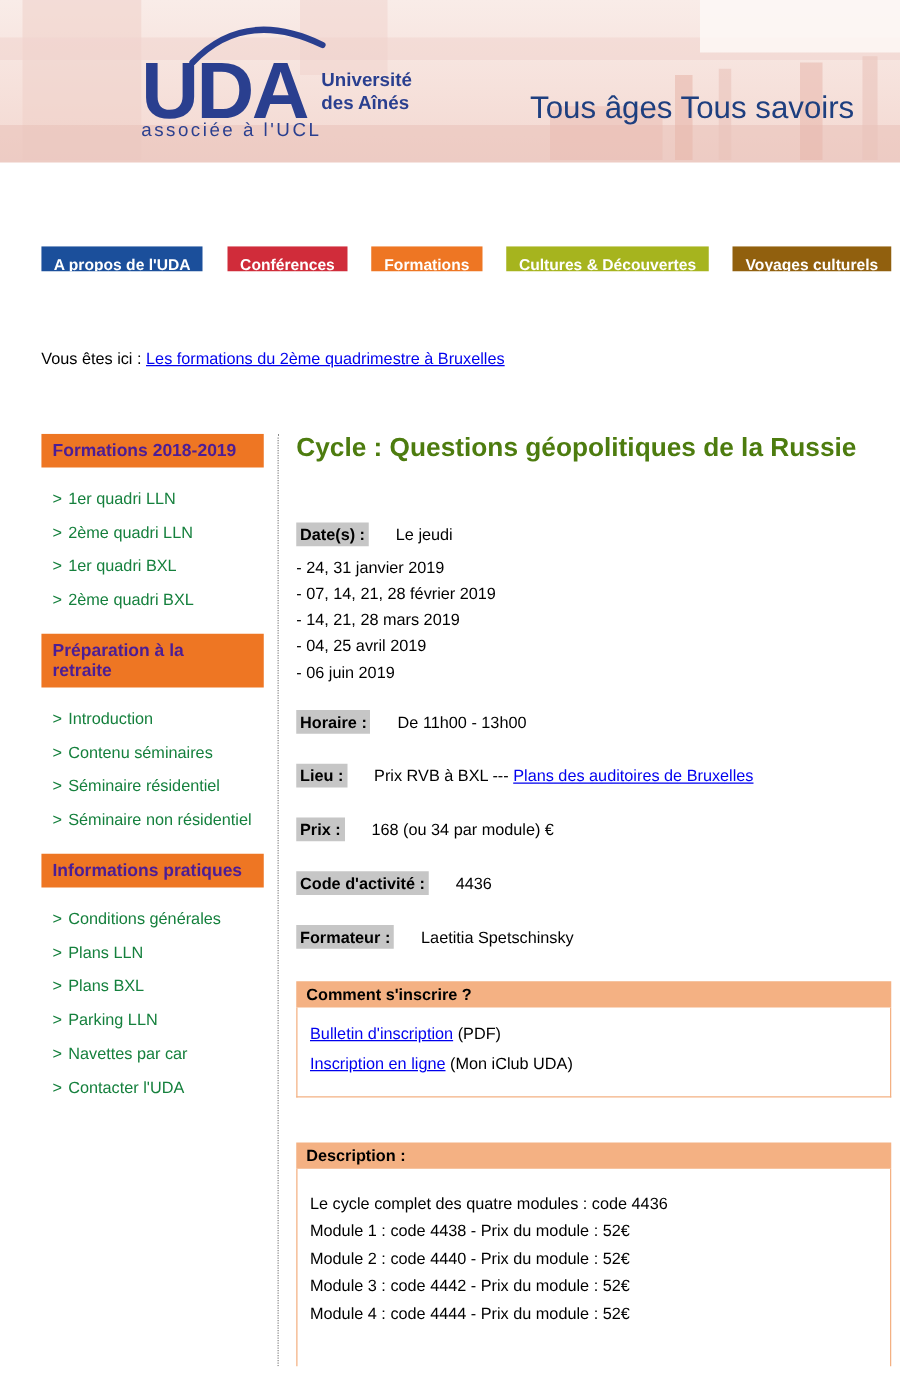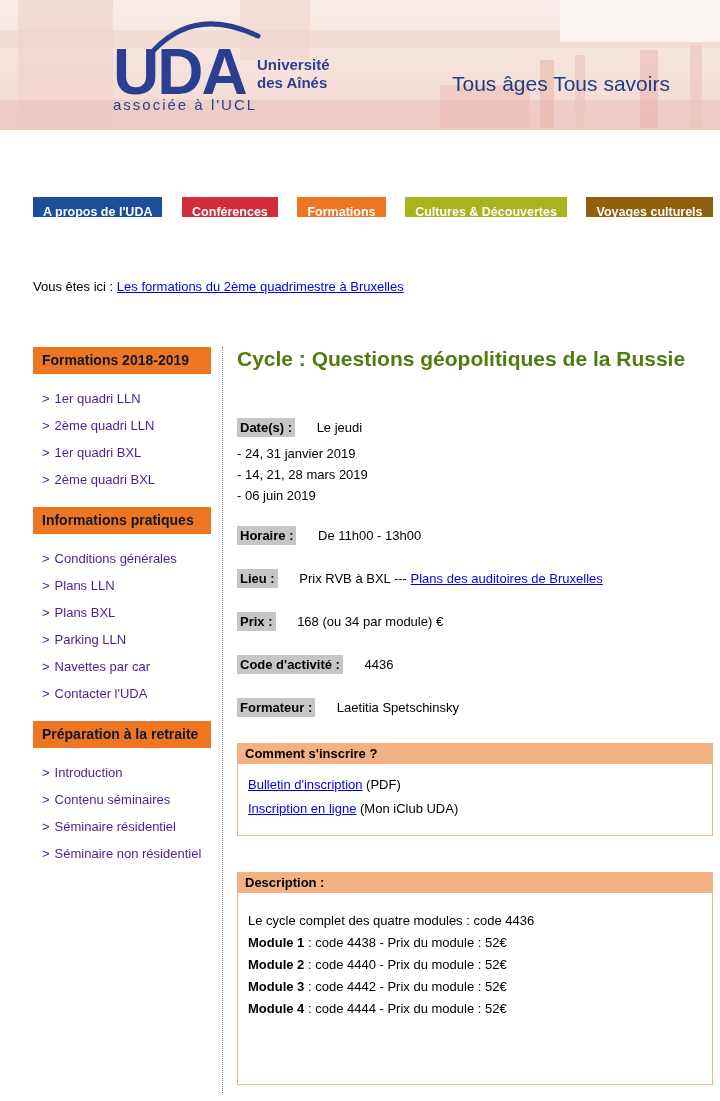--- a/index.html
+++ b/index.html
@@ -34,7 +34,7 @@
     color:#2a3f8f; font-weight:bold; }
   .logo-bottom { position:absolute; left:0; top:82px; font-size:15px; letter-spacing:2px;
     color:#2a3f8f; }
-  .tagline { position:absolute; left:452px; top:72px; font-size:21px; color:#1e3f7f; }
+  .tagline { position:absolute; left:424px; top:72px; font-size:25px; color:#1e3f7f; }
 
   
   .navbar { margin:67px 0 0 33px; width:687px; height:20px; overflow:hidden;

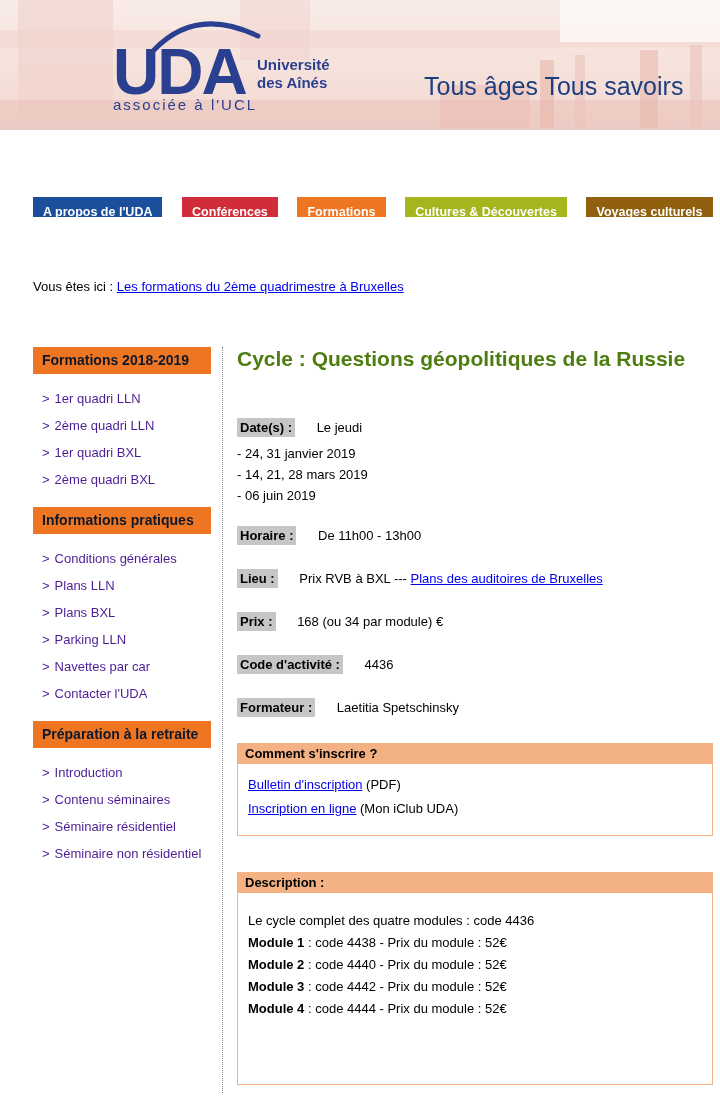--- a/index.html
+++ b/index.html
@@ -50,8 +50,8 @@
   .content-wrap { display:flex; margin:53px 0 0 33px; height:746px; overflow:hidden; }
   .sidebar { width:178px; flex:0 0 178px; }
   .side-sec { margin-bottom:20px; }
-  .side-head { background:#ee7623; color:#0f172a; font-weight:bold; font-size:14px;
-    padding:5px 0 6px 9px; margin-bottom:17px; }
+  .side-head { background:#ee7623; color:#4c1d95; font-weight:bold; font-size:14px;
+    padding:5px 16px 6px 9px; margin-bottom:17px; }
   .side-item { color:#4c1d95; margin:0 0 12px 9px; font-size:13px; cursor:pointer; }
   .side-item .caret { margin-right:5px; }
   .vsep { border-left:1px dotted #8a8a8a; margin:0 14px 0 11px; }

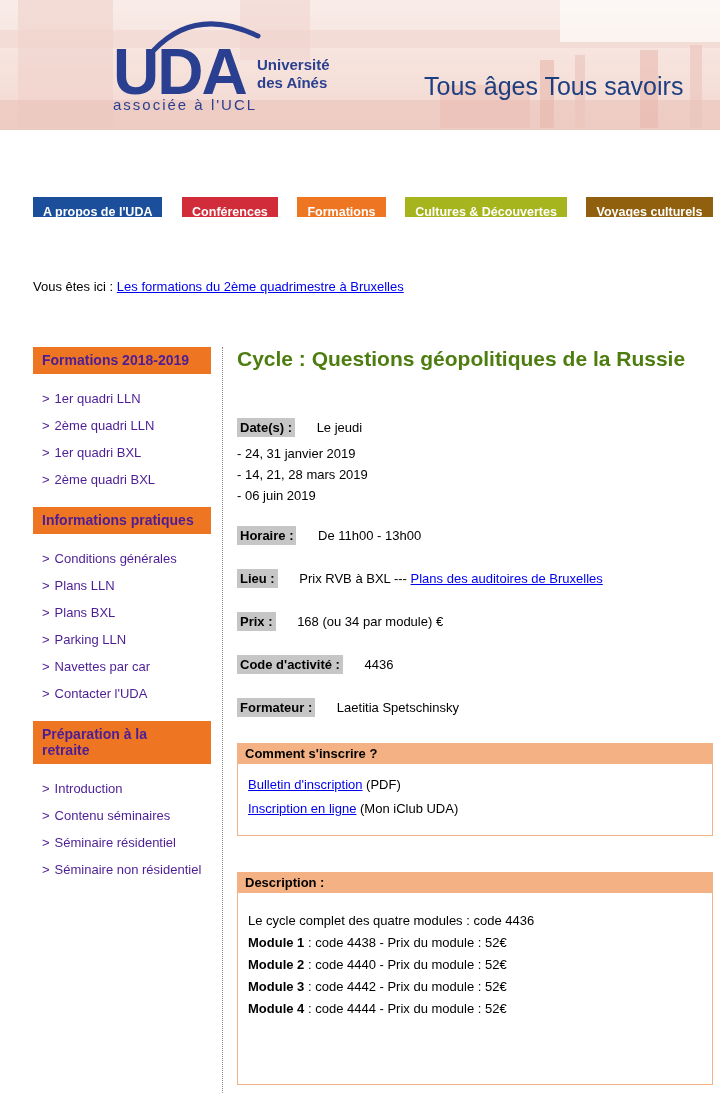--- a/index.html
+++ b/index.html
@@ -52,7 +52,7 @@
   .side-sec { margin-bottom:20px; }
   .side-head { background:#ee7623; color:#4c1d95; font-weight:bold; font-size:14px;
     padding:5px 16px 6px 9px; margin-bottom:17px; }
-  .side-item { color:#4c1d95; margin:0 0 12px 9px; font-size:13px; cursor:pointer; }
+  .side-item { color:#15803d; margin:0 0 12px 9px; font-size:13px; cursor:pointer; }
   .side-item .caret { margin-right:5px; }
   .vsep { border-left:1px dotted #8a8a8a; margin:0 14px 0 11px; }
   .main { flex:1; padding-right:7px; min-width:0; }

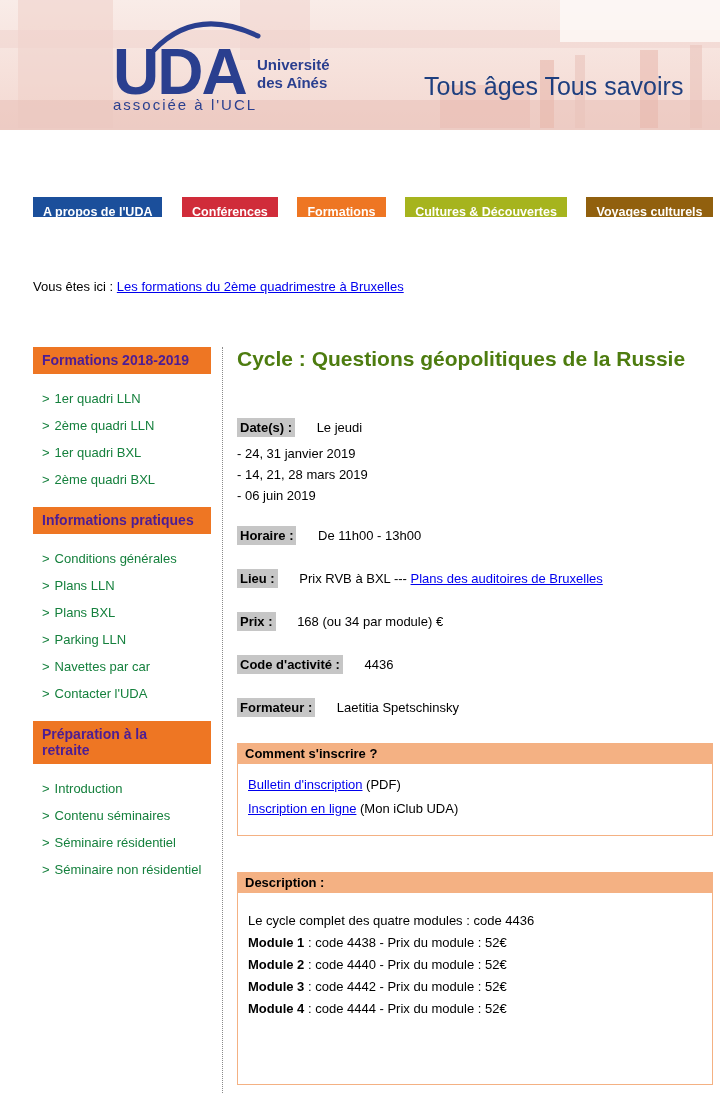--- a/index.html
+++ b/index.html
@@ -159,6 +159,7 @@
       <span class="field-value">Le jeudi</span>
       <div class="dates-list">
         <div>- 24, 31 janvier 2019</div>
+        <div>- 07, 14, 21, 28 février 2019</div>
         <div>- 14, 21, 28 mars 2019</div>
         <div>- 06 juin 2019</div>
       </div>

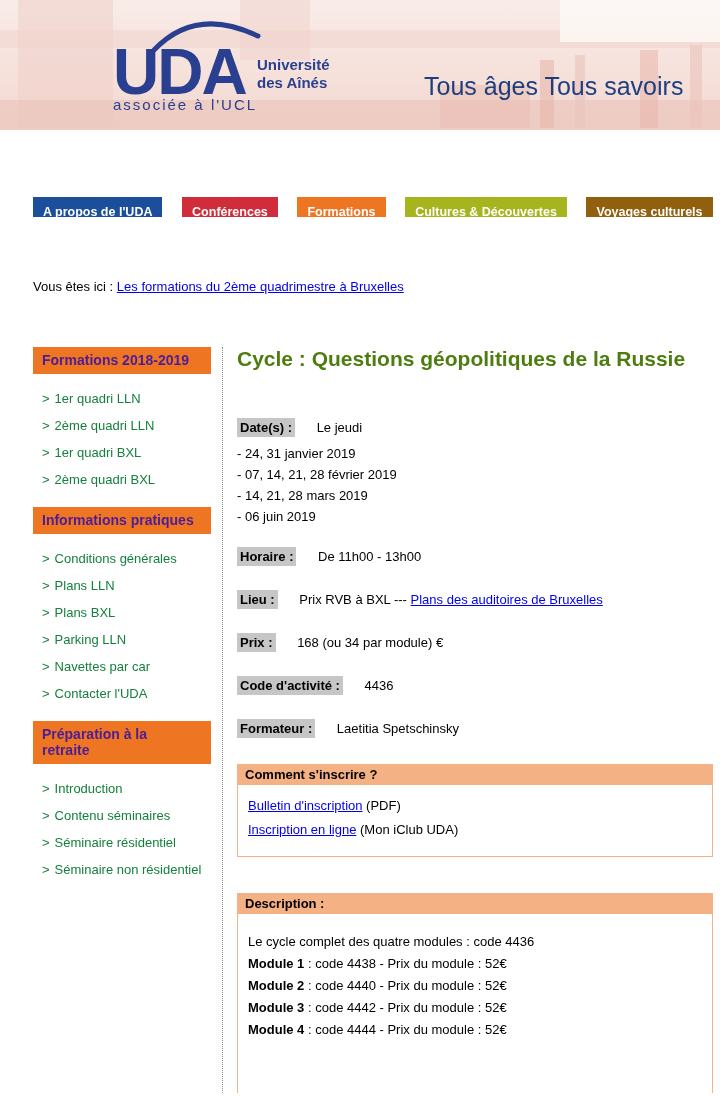--- a/index.html
+++ b/index.html
@@ -161,6 +161,7 @@
         <div>- 24, 31 janvier 2019</div>
         <div>- 07, 14, 21, 28 février 2019</div>
         <div>- 14, 21, 28 mars 2019</div>
+        <div>- 04, 25 avril 2019</div>
         <div>- 06 juin 2019</div>
       </div>
     </div>

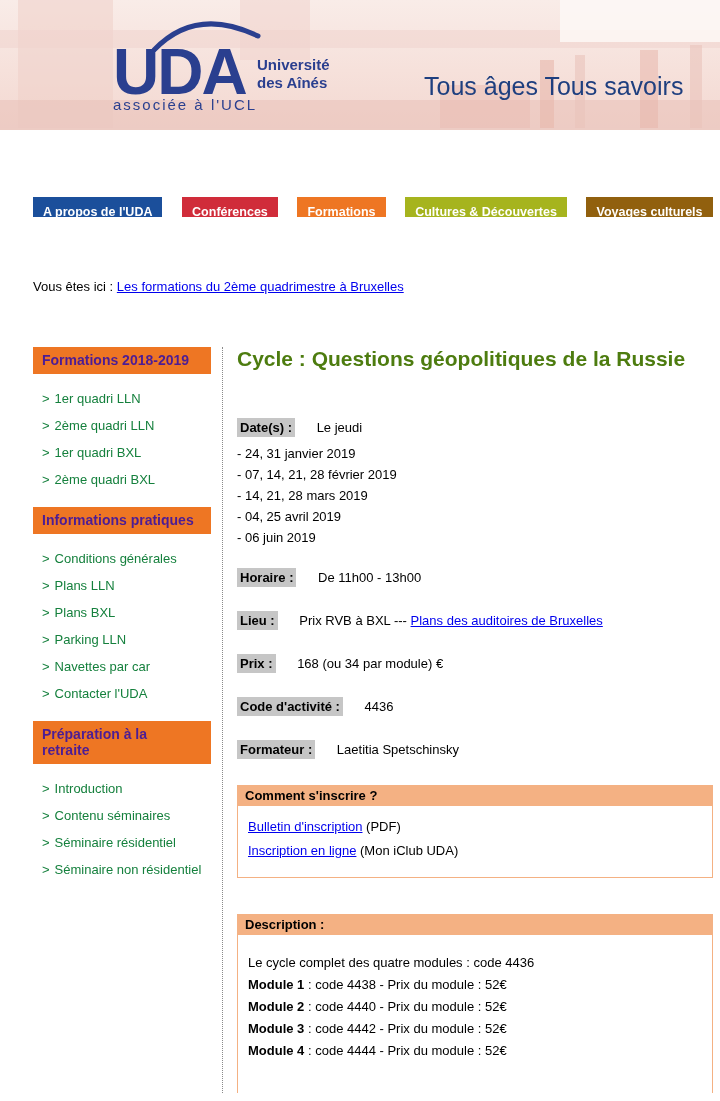--- a/index.html
+++ b/index.html
@@ -131,6 +131,14 @@
     </div>
 
     <div class="side-sec">
+      <div class="side-head">Préparation à la retraite</div>
+      <div class="side-item"><span class="caret">&gt;</span><span>Introduction</span></div>
+      <div class="side-item"><span class="caret">&gt;</span><span>Contenu séminaires</span></div>
+      <div class="side-item"><span class="caret">&gt;</span><span>Séminaire résidentiel</span></div>
+      <div class="side-item"><span class="caret">&gt;</span><span>Séminaire non résidentiel</span></div>
+    </div>
+
+    <div class="side-sec">
       <div class="side-head">Informations pratiques</div>
       <div class="side-item"><span class="caret">&gt;</span><span>Conditions générales</span></div>
       <div class="side-item"><span class="caret">&gt;</span><span>Plans LLN</span></div>
@@ -138,14 +146,6 @@
       <div class="side-item"><span class="caret">&gt;</span><span>Parking LLN</span></div>
       <div class="side-item"><span class="caret">&gt;</span><span>Navettes par car</span></div>
       <div class="side-item"><span class="caret">&gt;</span><span>Contacter l'UDA</span></div>
-    </div>
-
-    <div class="side-sec">
-      <div class="side-head">Préparation à la retraite</div>
-      <div class="side-item"><span class="caret">&gt;</span><span>Introduction</span></div>
-      <div class="side-item"><span class="caret">&gt;</span><span>Contenu séminaires</span></div>
-      <div class="side-item"><span class="caret">&gt;</span><span>Séminaire résidentiel</span></div>
-      <div class="side-item"><span class="caret">&gt;</span><span>Séminaire non résidentiel</span></div>
     </div>
   </div>
 

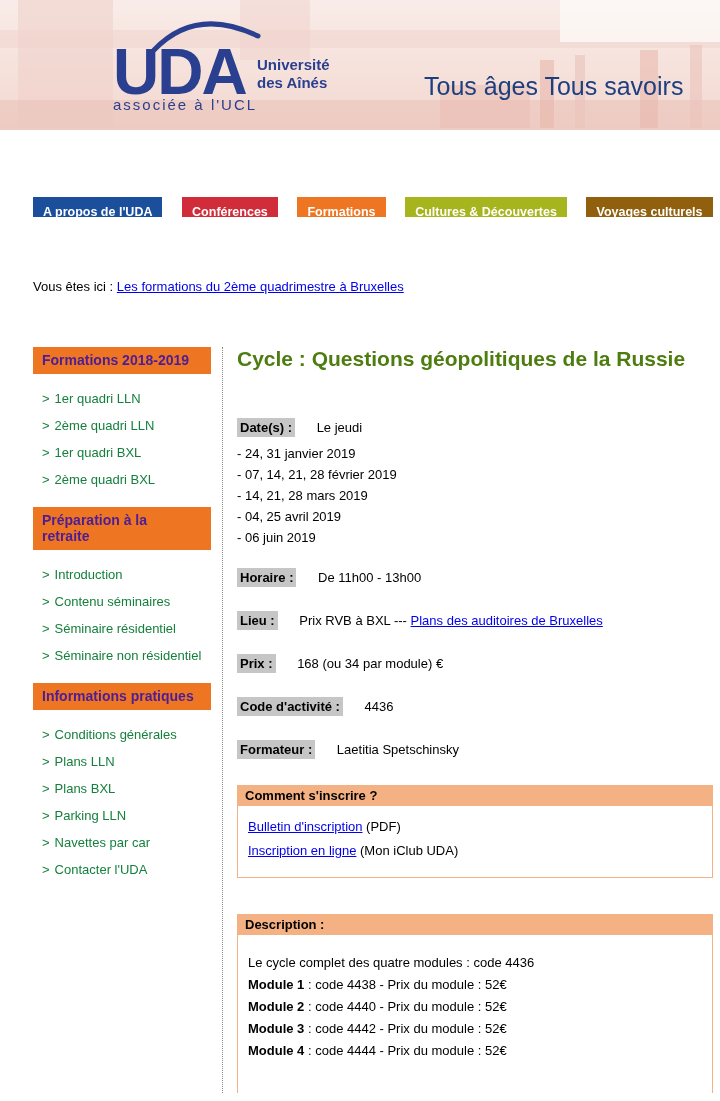--- a/index.html
+++ b/index.html
@@ -72,7 +72,7 @@
   .box.inscr .line:last-child { margin-bottom:0; }
   .box.desc { padding:21px 10px 60px 10px; }
   .box.desc .line { margin-bottom:9px; line-height:13px; }
-  .bold { font-weight:bold; }
+  .bold { font-weight:normal; }
 </style>
 </head>
 <body>

